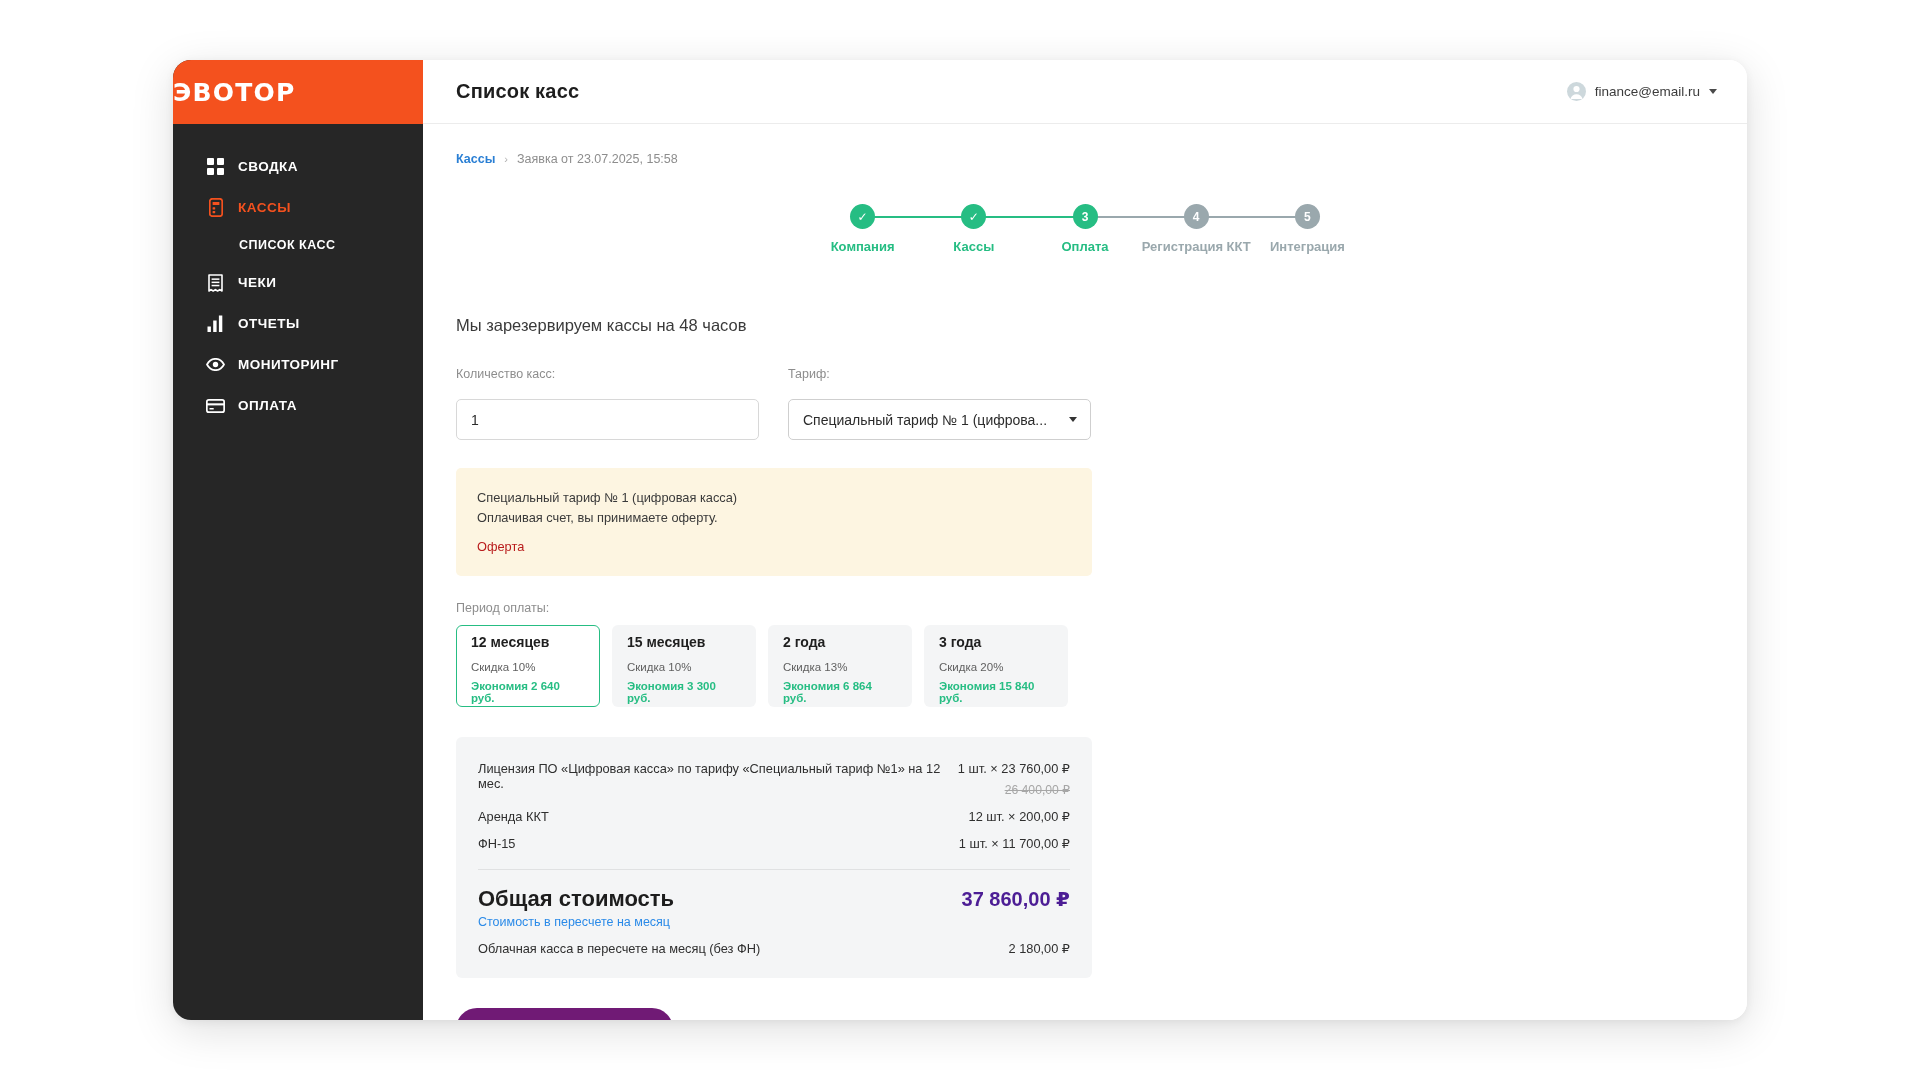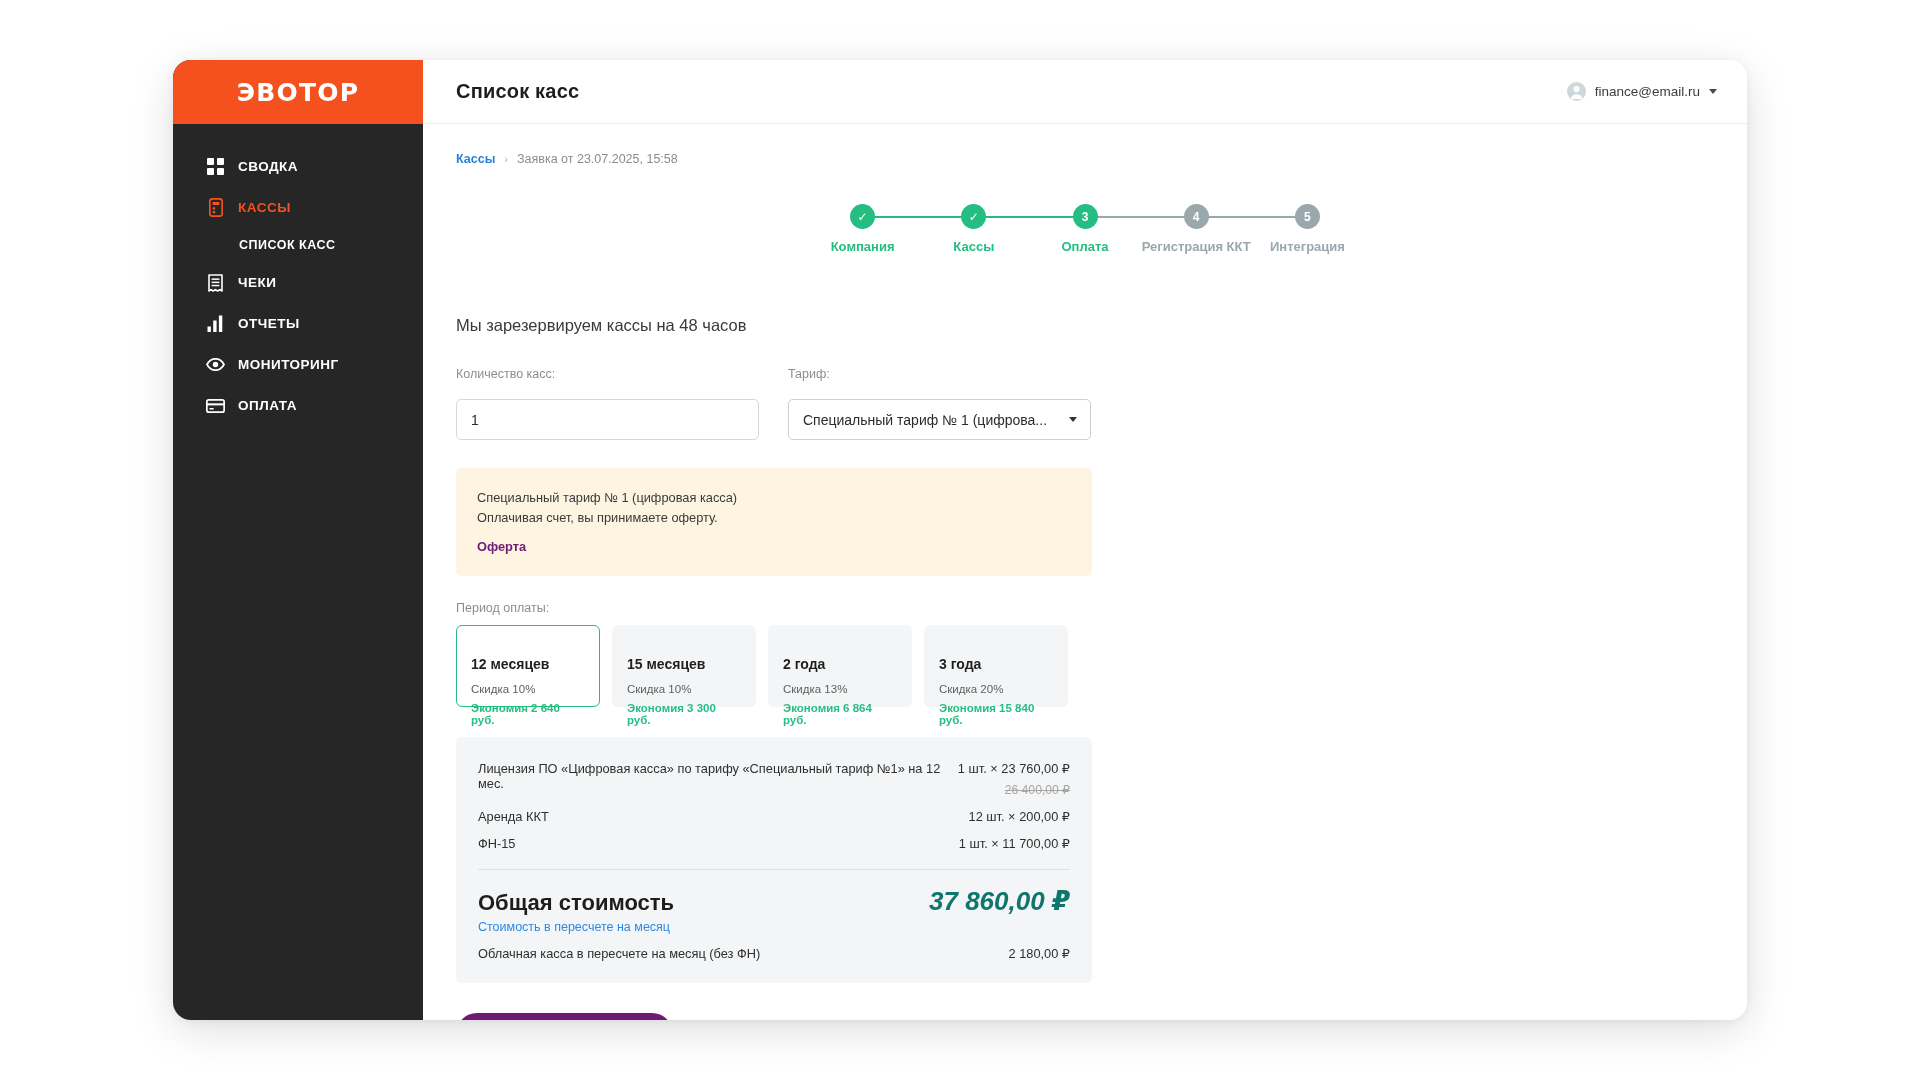--- a/index.html
+++ b/index.html
@@ -40,7 +40,7 @@
     background: #f4511e;
     display: flex;
     align-items: center;
-    justify-content: center;
+    justify-content: flex-start;
     flex: 0 0 64px;
   }
   .logo-text {

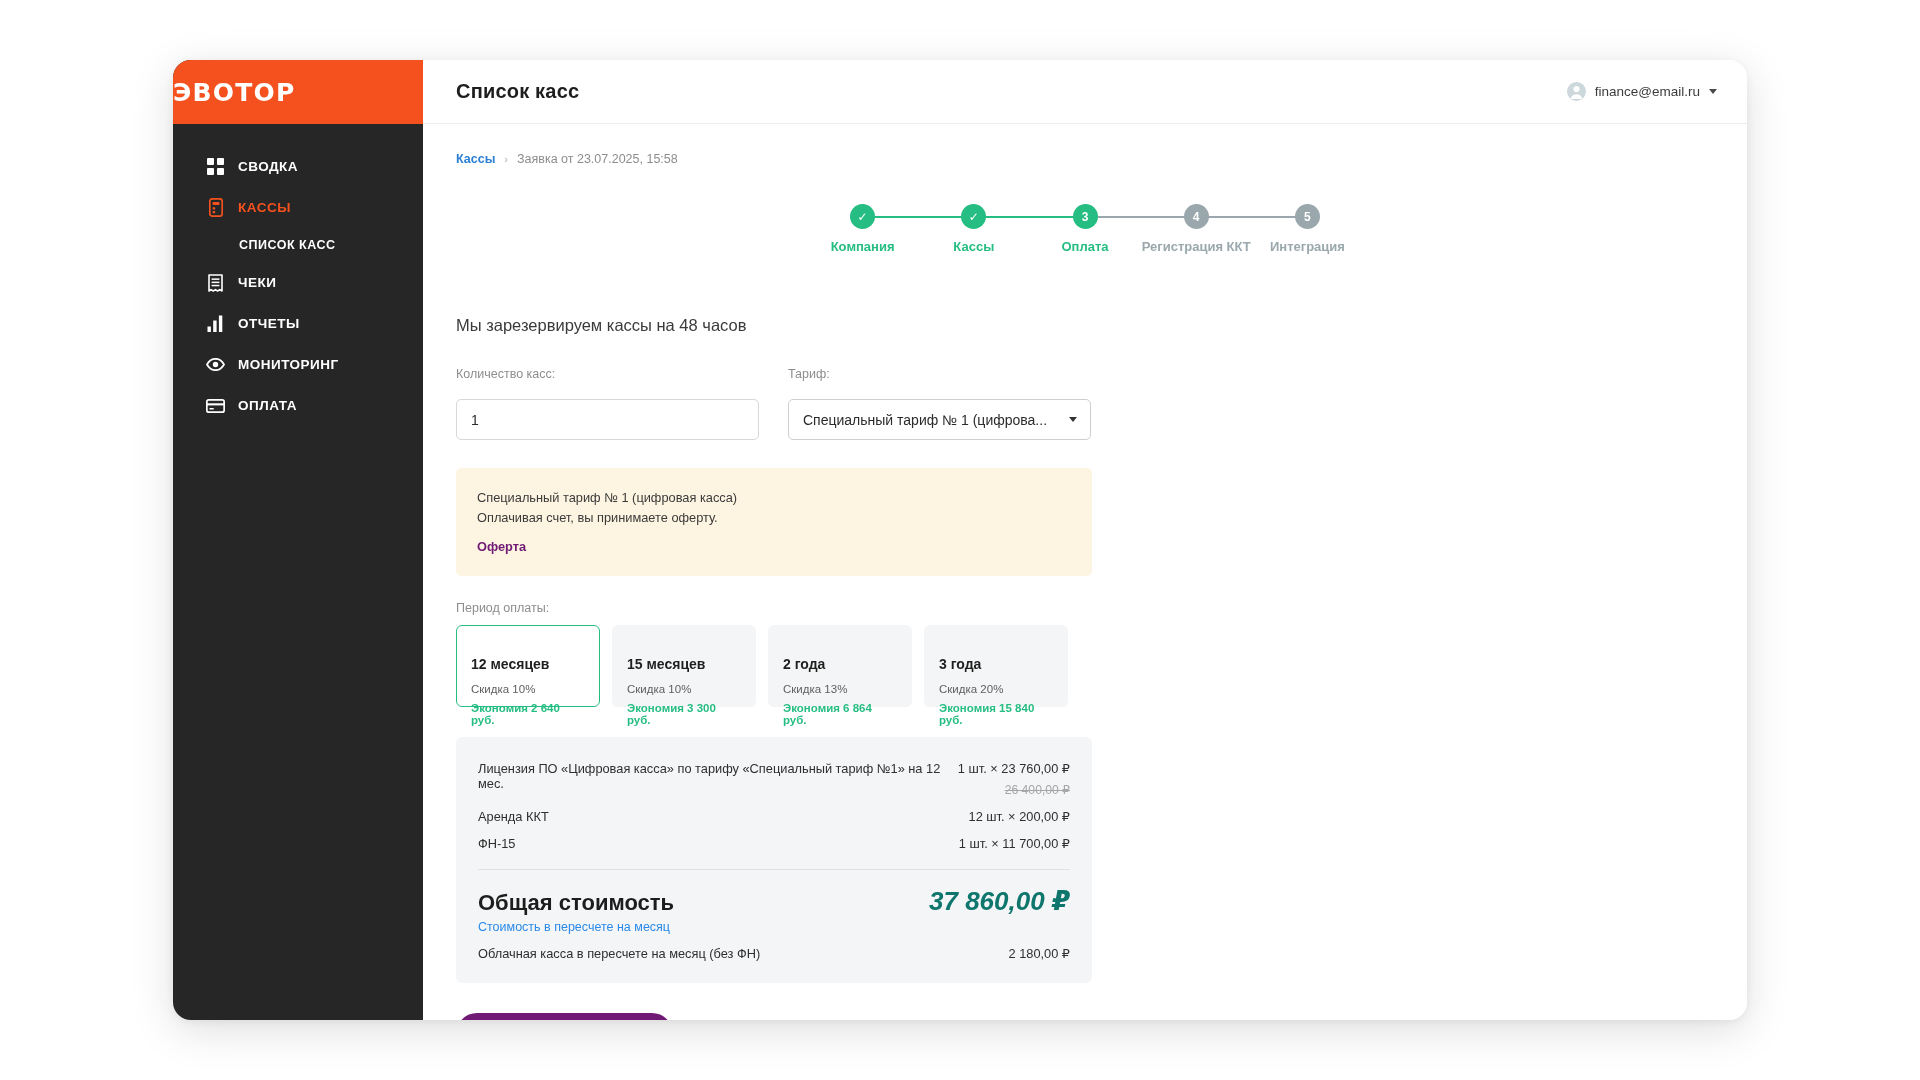--- a/index.html
+++ b/index.html
@@ -140,7 +140,7 @@
     padding: 20px 21px 21px;
   }
   .offer-line { font-size: 12.8px; color: #3a3a3a; line-height: 1.55; }
-  .offer-link { display: inline-block; margin-top: 11px; font-size: 12.8px; color: #701a75; font-weight: 700; cursor: pointer; }
+  .offer-link { display: inline-block; margin-top: 11px; font-size: 12.8px; color: #b91c1c; font-weight: 400; cursor: pointer; }
 
   
   .period-label { margin-top: 25px; font-size: 12.5px; color: #8d8d8d; }

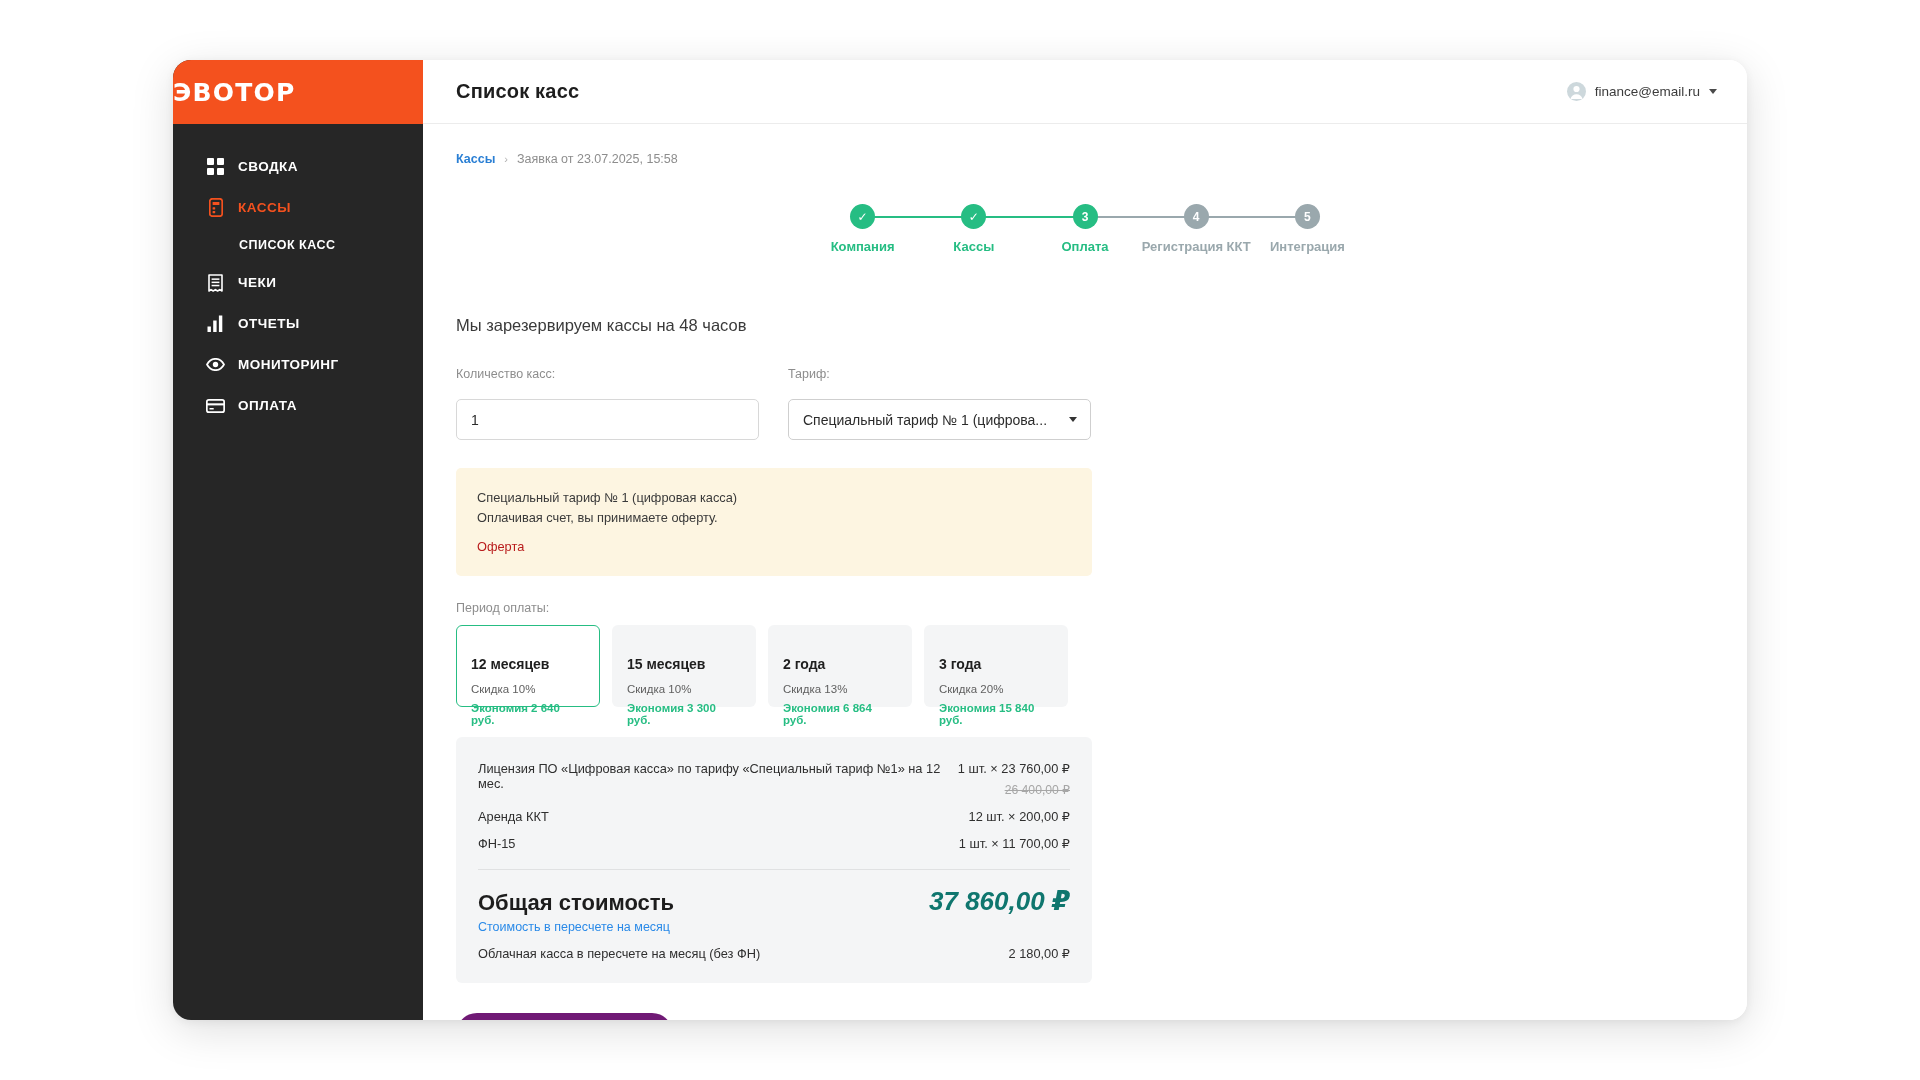--- a/index.html
+++ b/index.html
@@ -148,7 +148,7 @@
   .period-card {
     width: 144px; height: 82px;
     background: #f4f5f6; border: 1px solid transparent; border-radius: 6px;
-    padding: 30px 14px 0; cursor: pointer;
+    padding: 8px 14px 0; cursor: pointer;
   }
   .period-card.selected { background: #ffffff; border: 1.6px solid #26bd83; }
   .pc-title { font-size: 14px; font-weight: 700; color: #1f1f1f; }

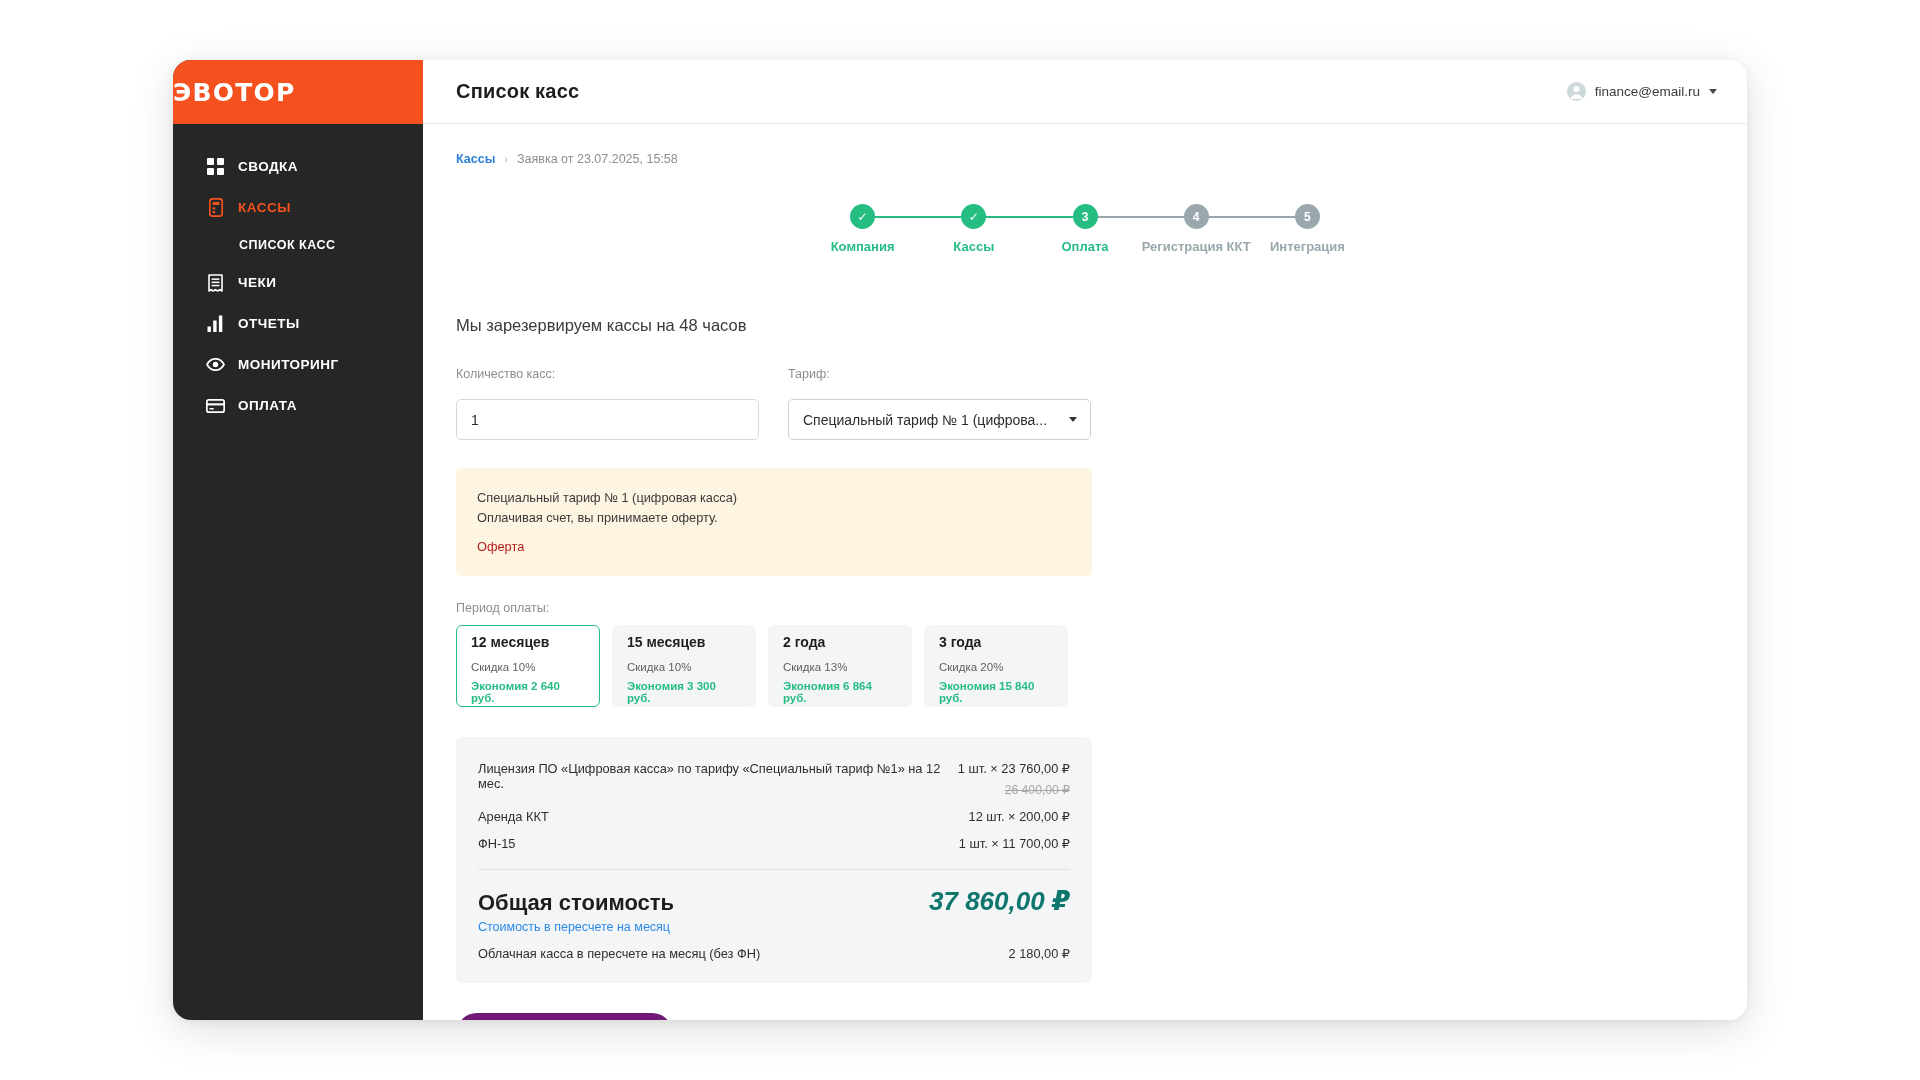--- a/index.html
+++ b/index.html
@@ -168,7 +168,7 @@
   .inv-divider { border-top: 1px solid #e0e1e2; margin: 18px 0 16px; }
   .total-row { display: flex; justify-content: space-between; align-items: baseline; }
   .total-label { font-size: 22px; font-weight: 700; color: #1d1d1d; }
-  .total-value { font-size: 26px; font-weight: 700; color: #0f766e; font-style: italic; }
+  .total-value { font-size: 20px; font-weight: 700; color: #4c1d95; }
   .monthly-link { margin-top: 12px; font-size: 12.5px; color: #2a8ae8; cursor: pointer; }
   .monthly-row { display: flex; justify-content: space-between; margin-top: 11px; font-size: 12.8px; color: #2f2f2f; }
 

